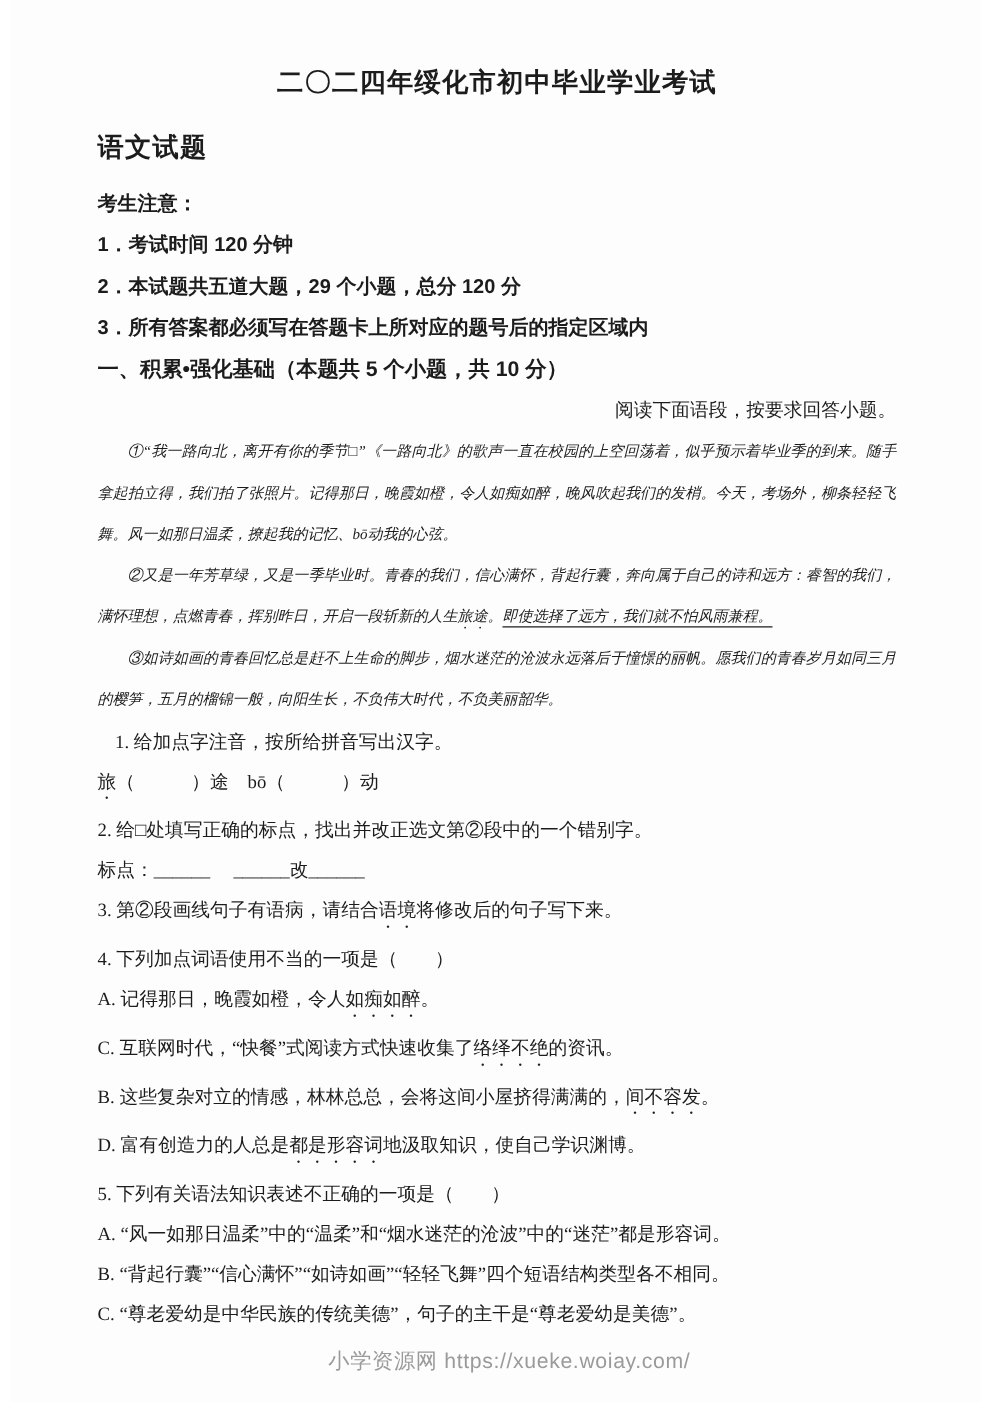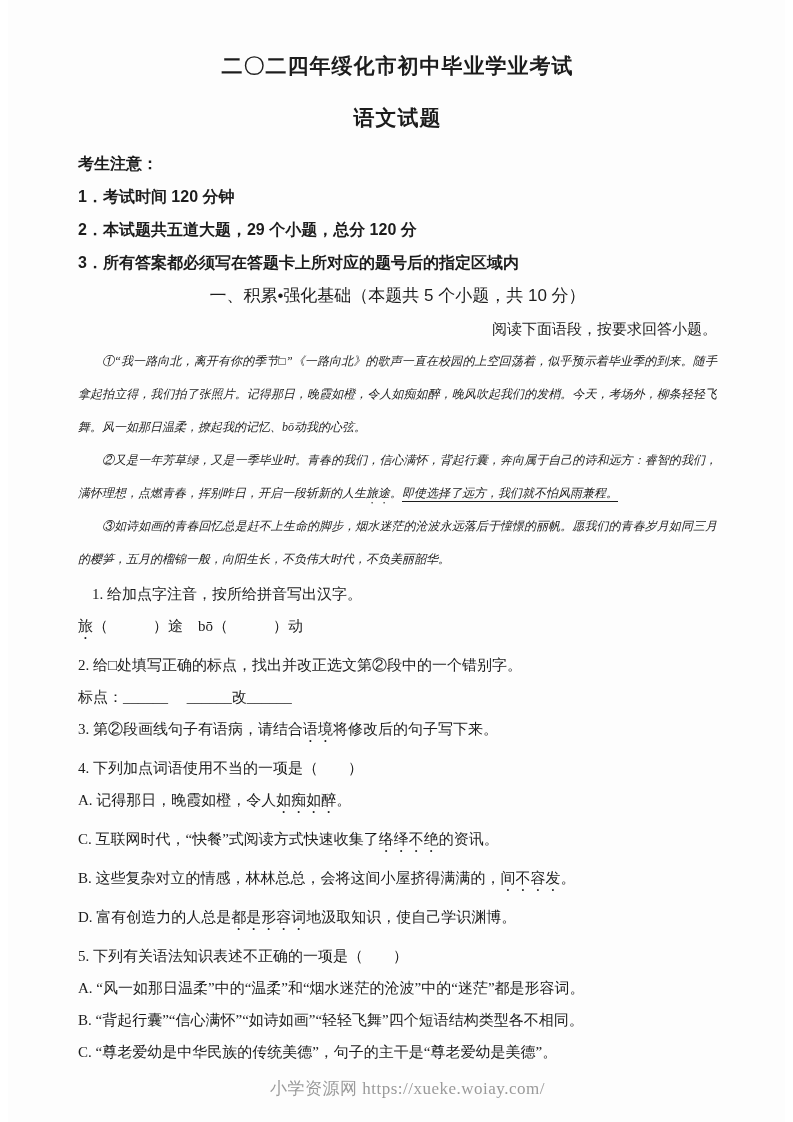--- a/index.html
+++ b/index.html
@@ -26,7 +26,7 @@
     font-family:Liberation Sans, sans-serif;
     font-weight:bold;
     font-size:21px;
-    text-align:center;
+    text-align:left;
     margin:0 0 22px 0;
     letter-spacing:1px;
   }

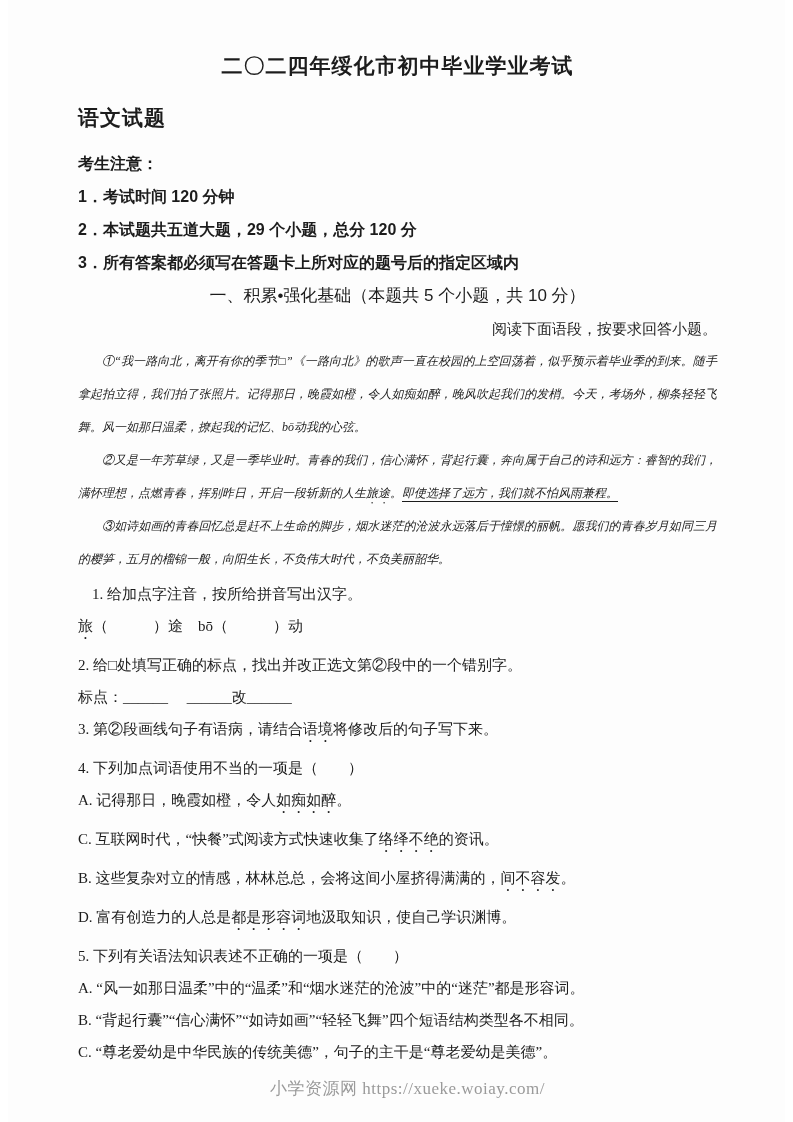--- a/index.html
+++ b/index.html
@@ -39,11 +39,10 @@
   }
   .section-heading{
     font-family:"Liberation Sans","DejaVu Sans",sans-serif;
-    font-weight:normal;
+    font-weight:bold;
     font-size:17px;
     line-height:20px;
     margin:0 0 13px 0;
-    text-align:center;
   }
   .intro-line{
     font-size:15px;

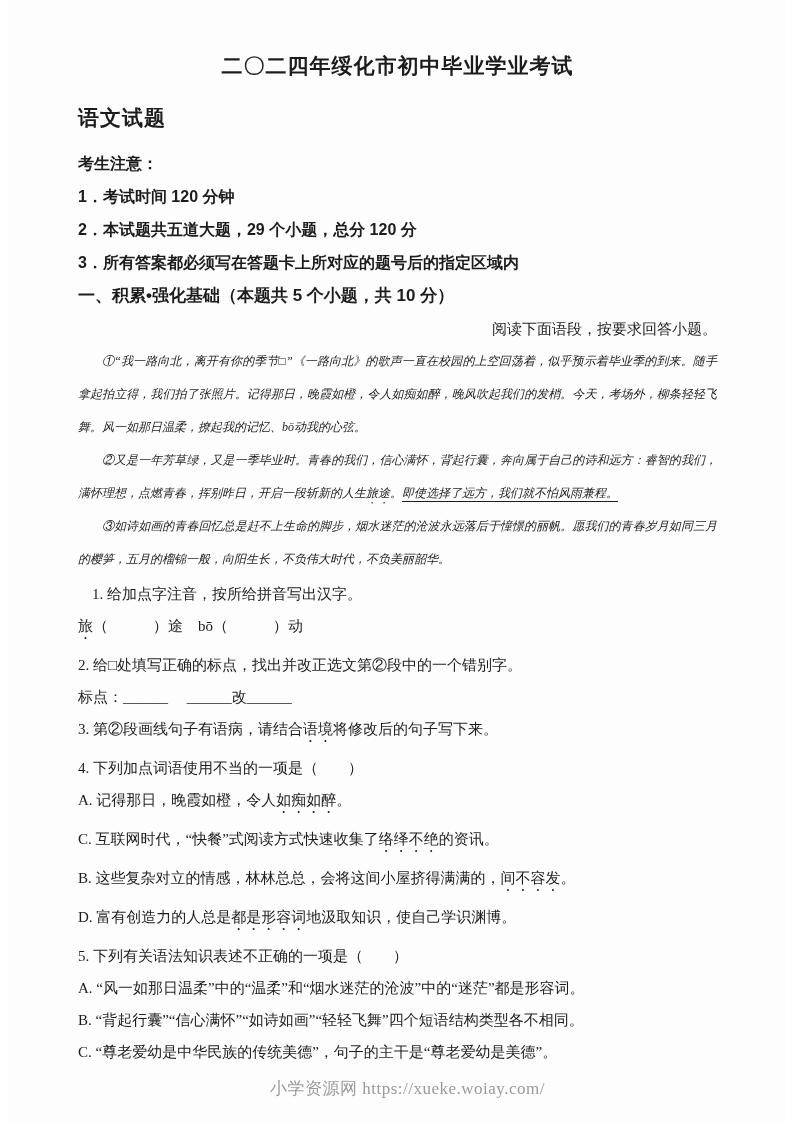--- a/index.html
+++ b/index.html
@@ -85,7 +85,7 @@
     left:0;right:0;
     bottom:22px;
     text-align:center;
-    font-family:Liberation Serif, serif;
+    font-family:Liberation Sans, sans-serif;
     font-size:17px;
     color:#9a9a9a;
     letter-spacing:0.5px;

